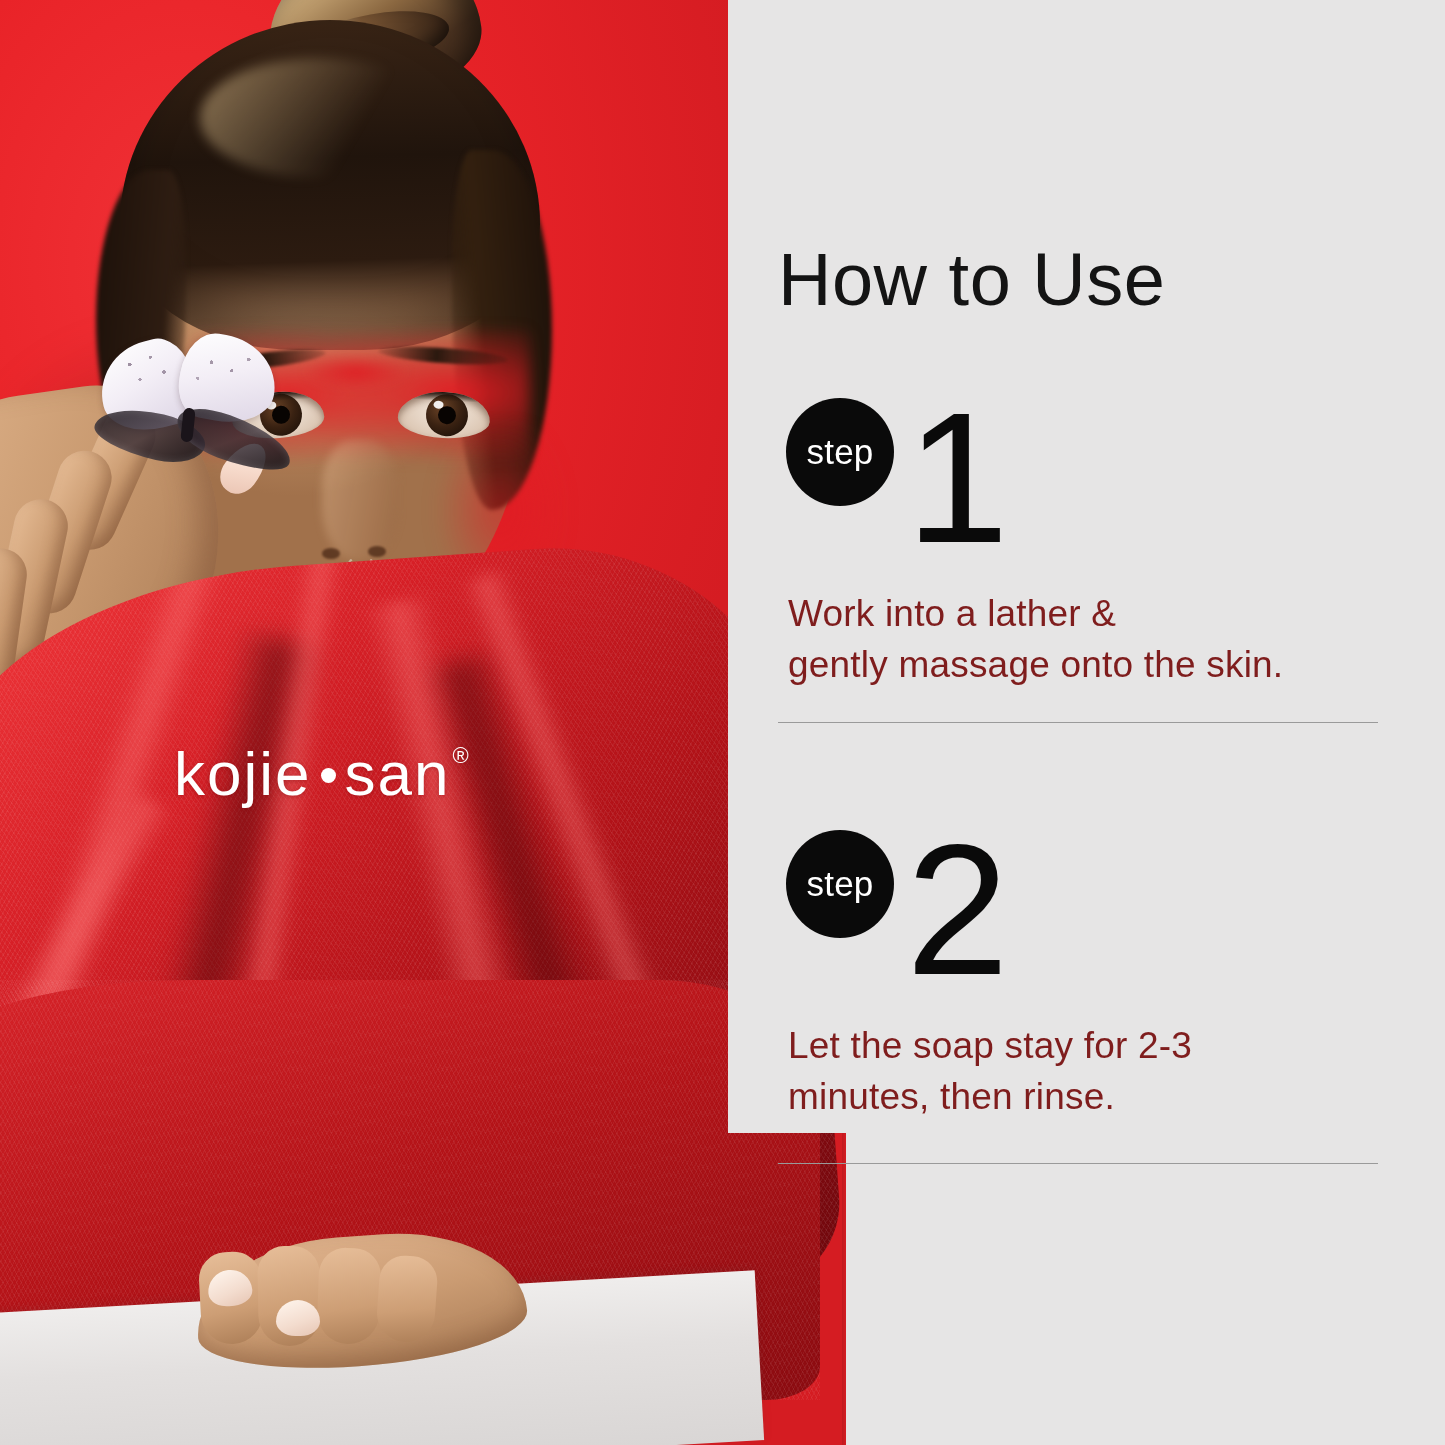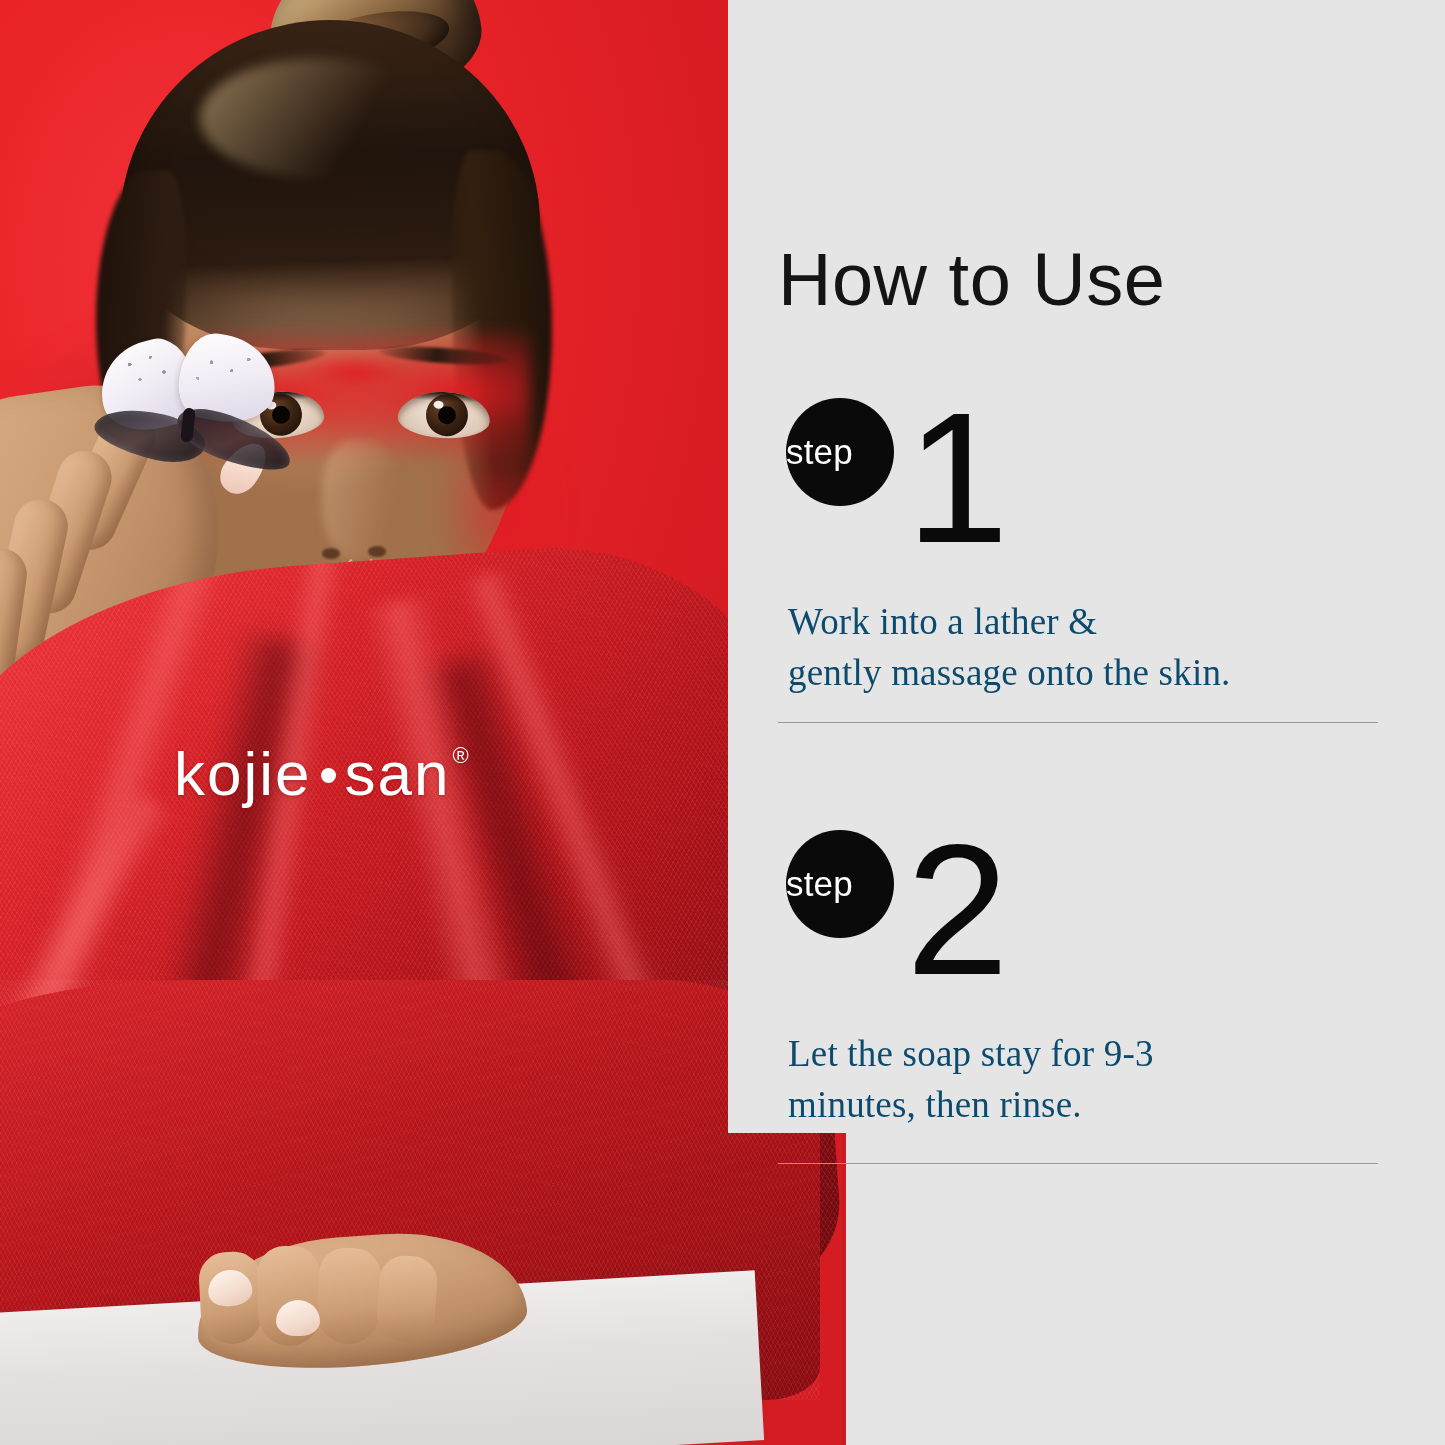--- a/index.html
+++ b/index.html
@@ -366,7 +366,7 @@
     position:absolute;left:8px;top:0;
     width:108px;height:108px;border-radius:50%;
     background:#0A0A0A;
-    display:flex;align-items:center;justify-content:flex-start;
+    display:flex;align-items:center;justify-content:center;
   }
   .badge-label{
     color:#fff;font-size:35px;font-weight:400;letter-spacing:.2px;

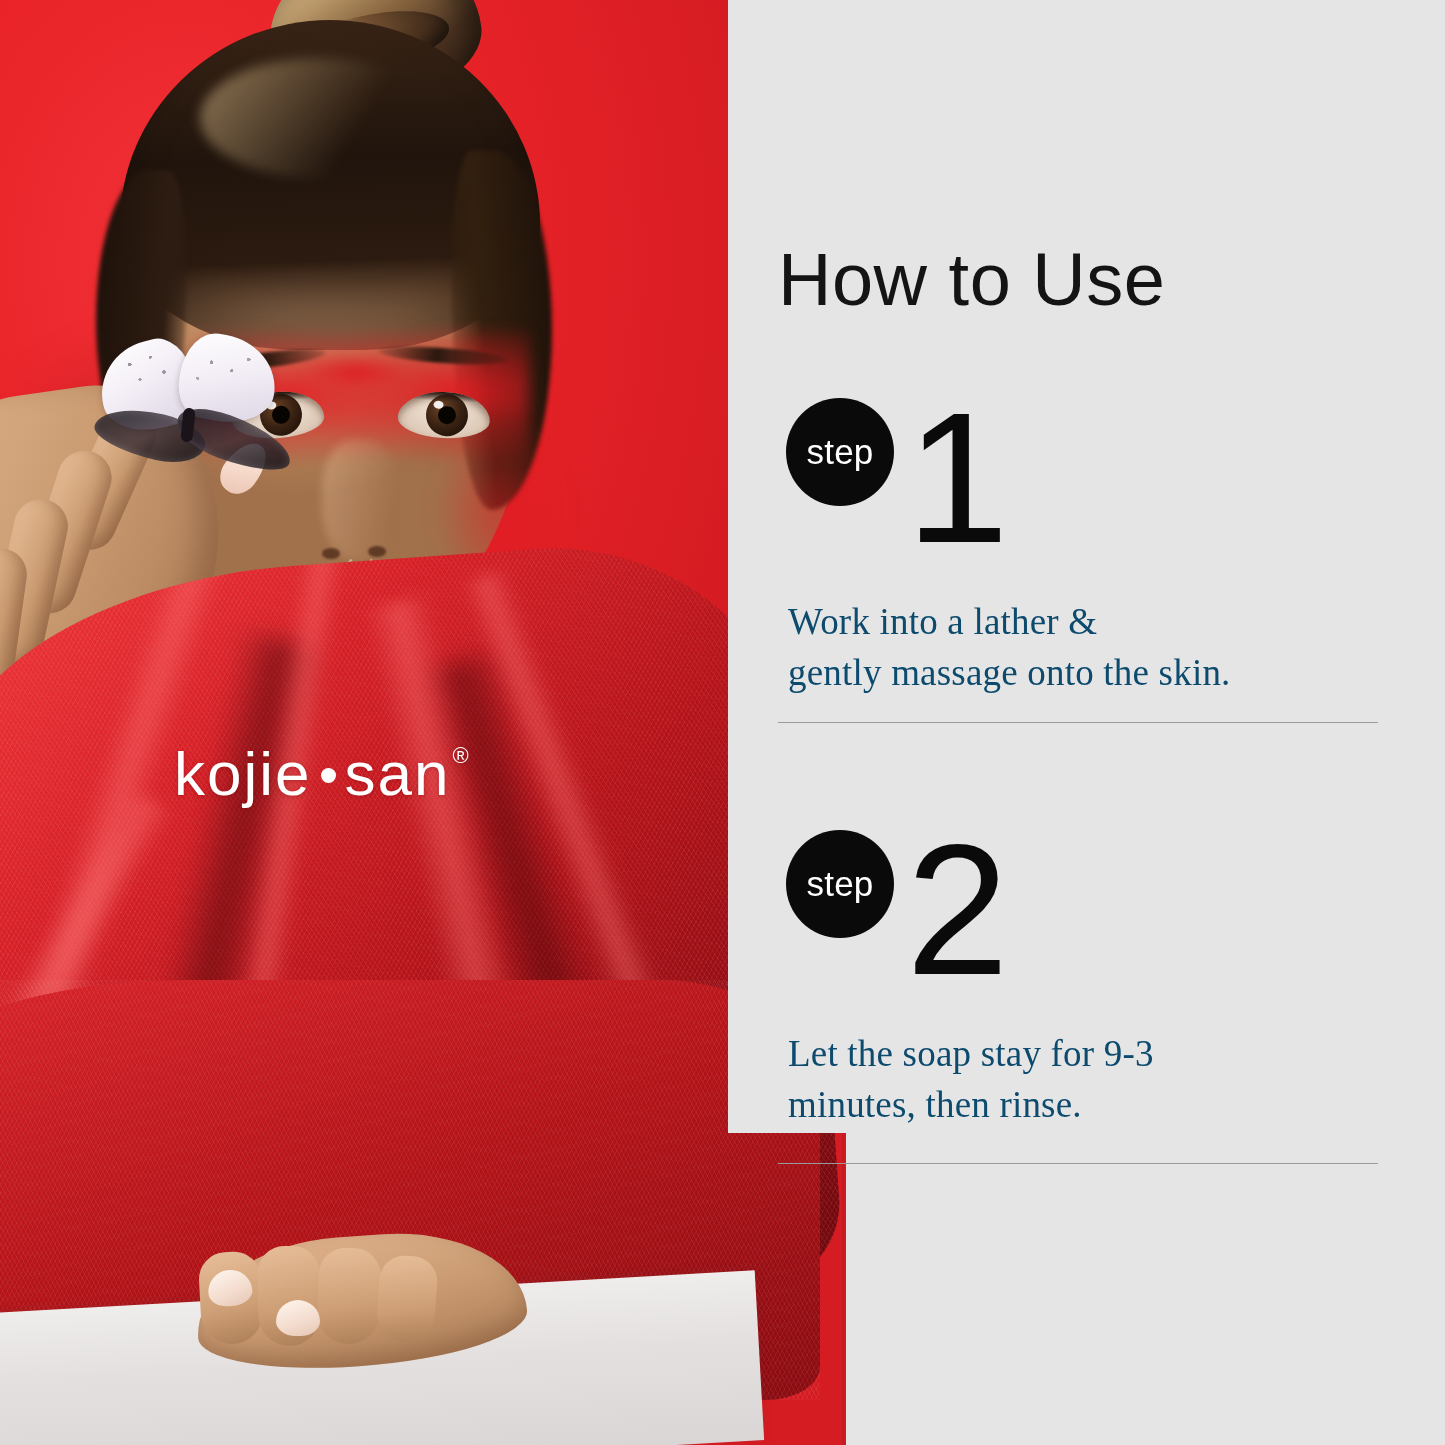--- a/index.html
+++ b/index.html
@@ -381,11 +381,10 @@
   .desc{
     position:absolute;left:10px;
     font-size:37px;line-height:1.38;
-    font-weight:300;color:#0c4a6e;
+    font-weight:300;color:#7f1d1d;
     letter-spacing:.2px;
-    font-family:Liberation Serif, serif;
+    font-family:Liberation Sans, sans-serif;
     white-space:pre-line;
-    margin-top:8px;
   }
   .d1{top:190px;}
   .d2{top:190px;}

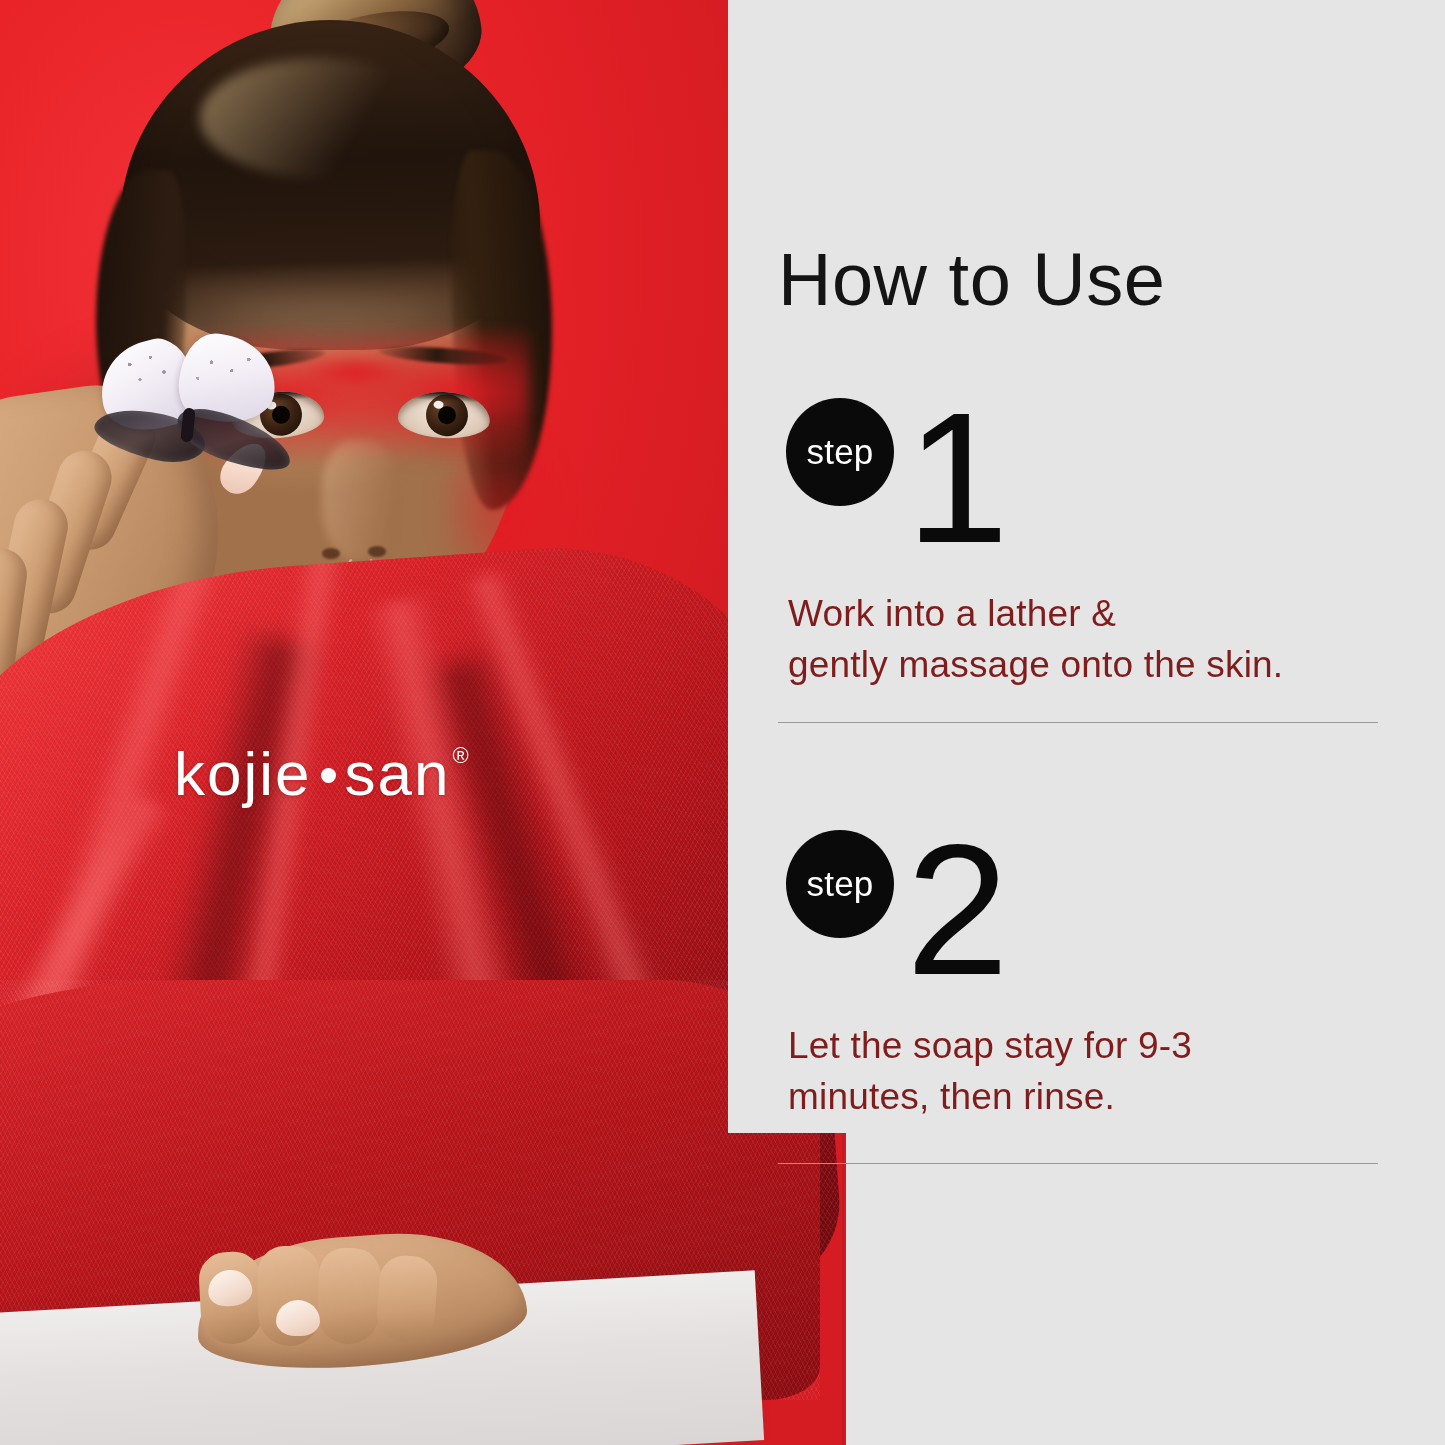--- a/index.html
+++ b/index.html
@@ -519,7 +519,7 @@
         </div>
         <div class="numeral">2</div>
       </div>
-      <div class="desc d2">Let the soap stay for 9-3
+      <div class="desc d2">Let the soap stay for 2-3
 minutes, then rinse.</div>
     </div>
 

